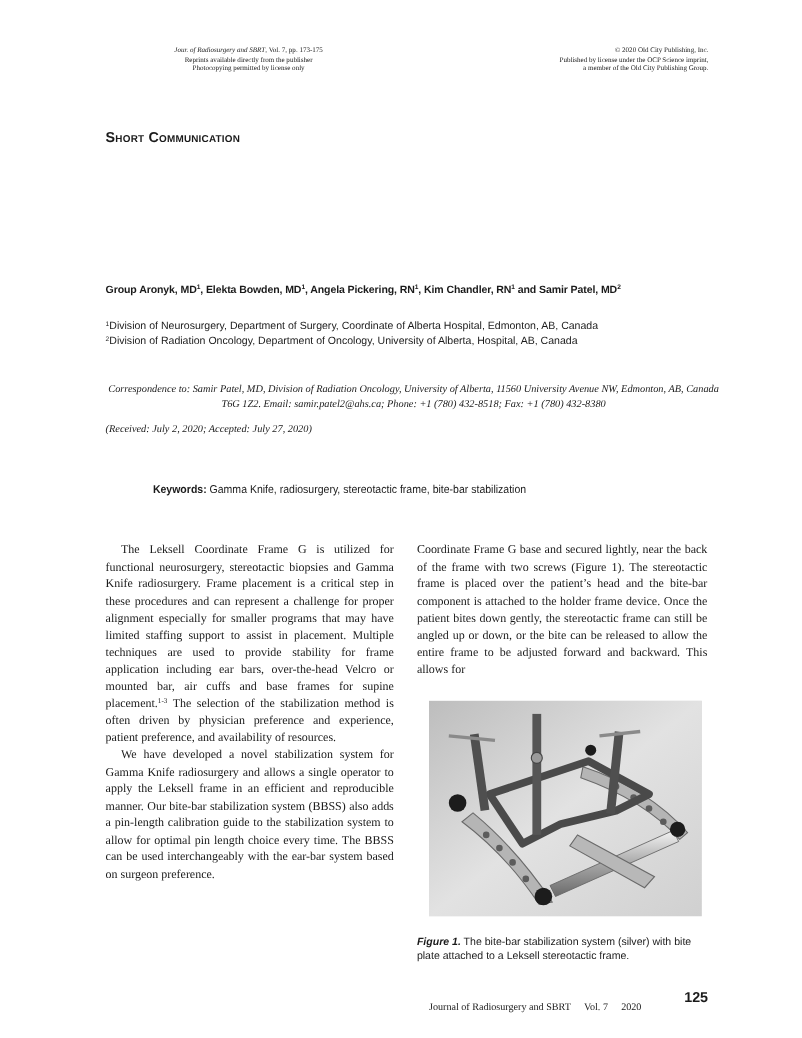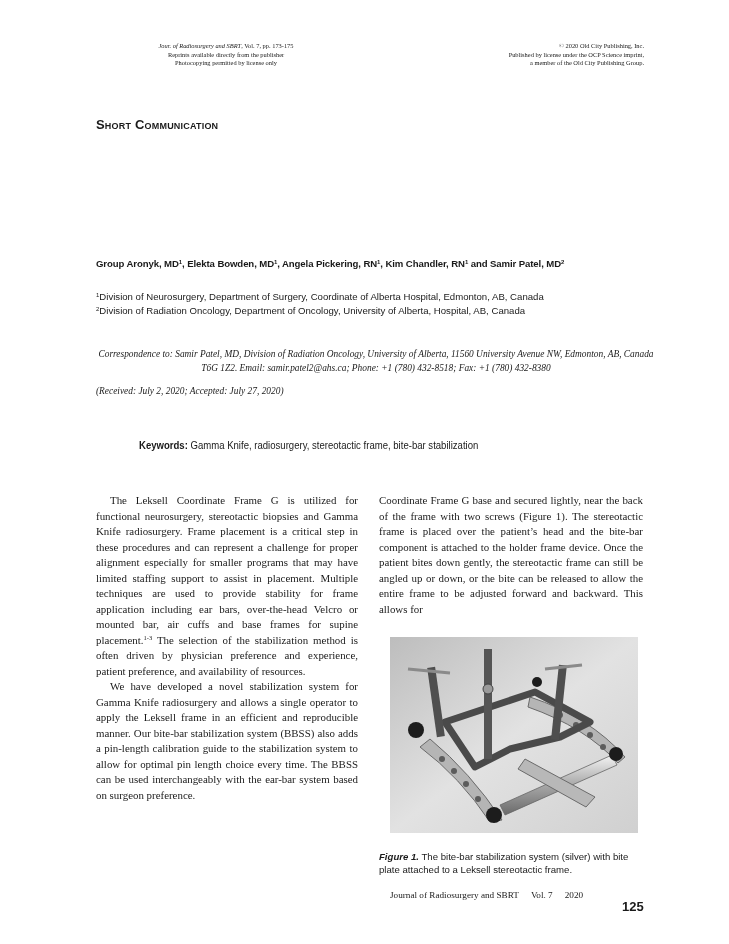--- a/index.html
+++ b/index.html
@@ -39,7 +39,7 @@
   .caption { left: 379px; top: 840px; width: 270px; font-size: 9.6px; line-height: 13px; margin-top: 10px; }
   .caption .fig-label { font-weight: bold; font-style: italic; }
 
-  .footer-journal { left: 390px; top: 890px; font-size: 9.2px; white-space: nowrap; }
+  .footer-journal { left: 390px; top: 910px; font-size: 9.2px; white-space: nowrap; }
   .footer-journal span { margin-right: 12px; }
   .page-num { left: 622px; top: 899px; font-size: 13px; font-weight: bold; }
 </style>

